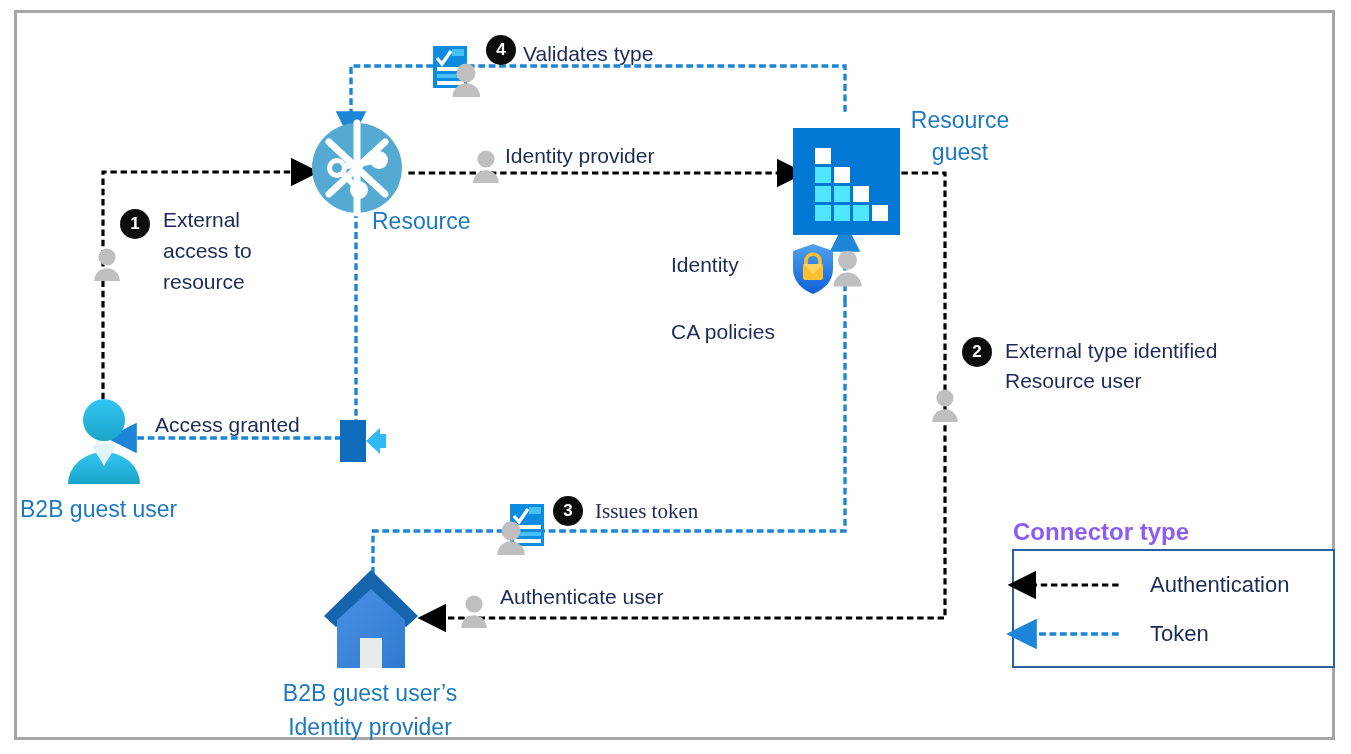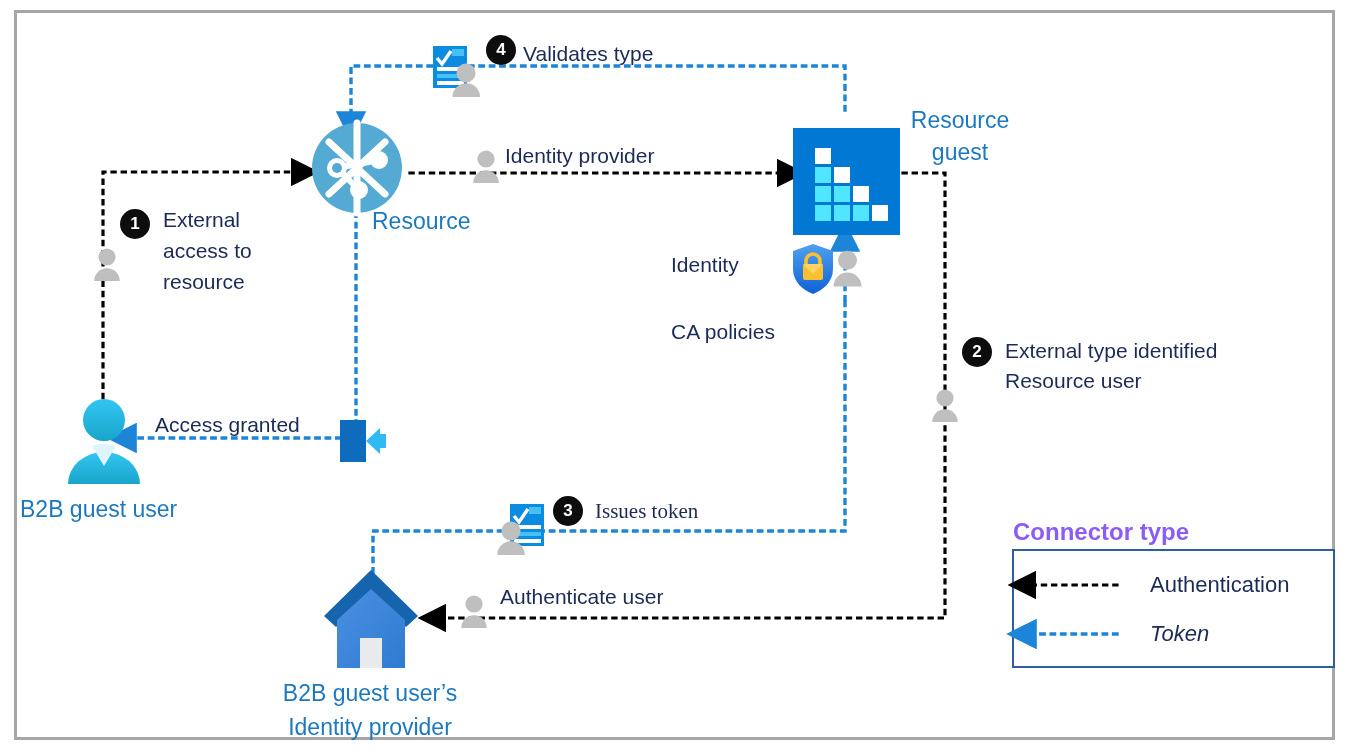--- a/index.html
+++ b/index.html
@@ -245,7 +245,7 @@
   </svg>
 
   <div class="legend-text" style="left:1150px;top:572px;">Authentication</div>
-  <div class="legend-text" style="left:1150px;top:621px;font-style:italic;">Token</div>
+  <div class="legend-text" style="left:1150px;top:621px;">Token</div>
 </div>
 
 </body></html>

